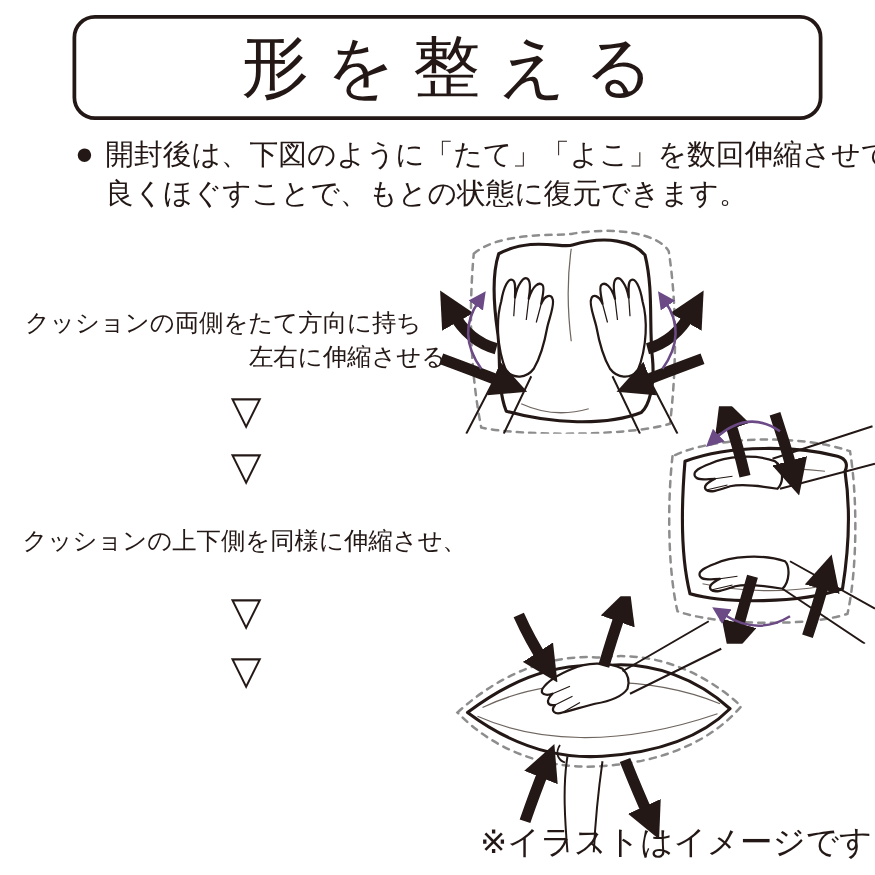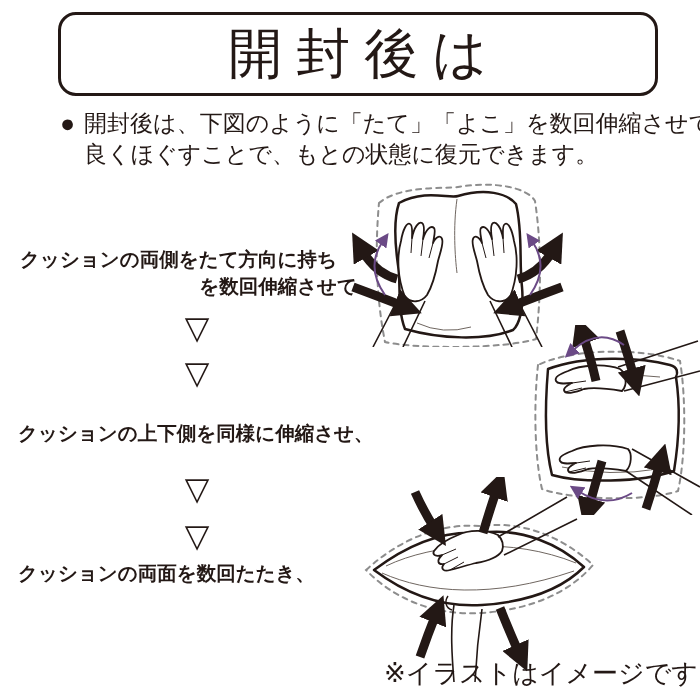--- a/index.html
+++ b/index.html
@@ -50,7 +50,7 @@
 <div class="page">
 
   <div class="title-box">
-    <span class="title-text">開封後は</span>
+    <span class="title-text">形を整える</span>
   </div>
 
   <div class="intro">

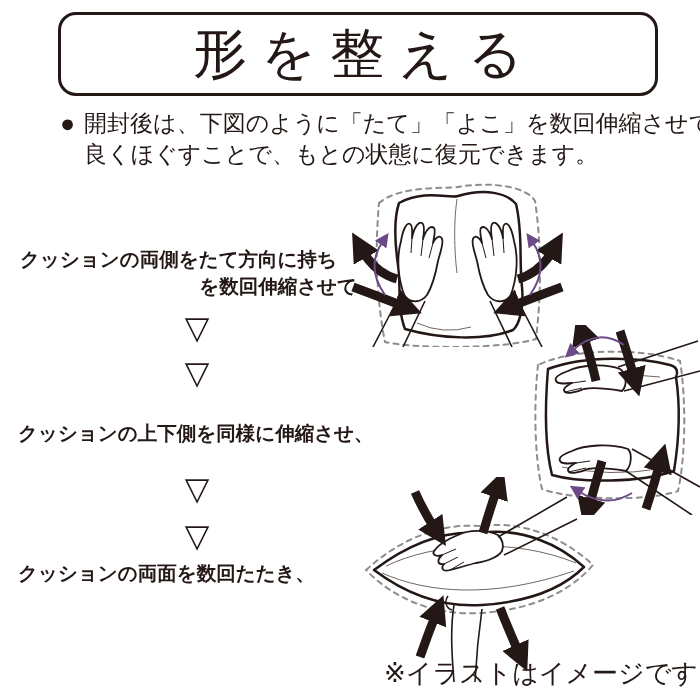--- a/index.html
+++ b/index.html
@@ -23,7 +23,7 @@
   }
   .intro .bullet { font-size:25px; line-height:31px; }
   .intro-lines > div { line-height:31px; white-space:nowrap; }
-  .step { position:absolute; font-size:19.5px; font-weight:700; line-height:27px; }
+  .step { position:absolute; font-size:19.5px; font-weight:400; line-height:27px; }
   .step > div { white-space:nowrap; }
   .step .l2 { text-align:right; }
   .step1 { left:20px; top:246px; width:337px; }

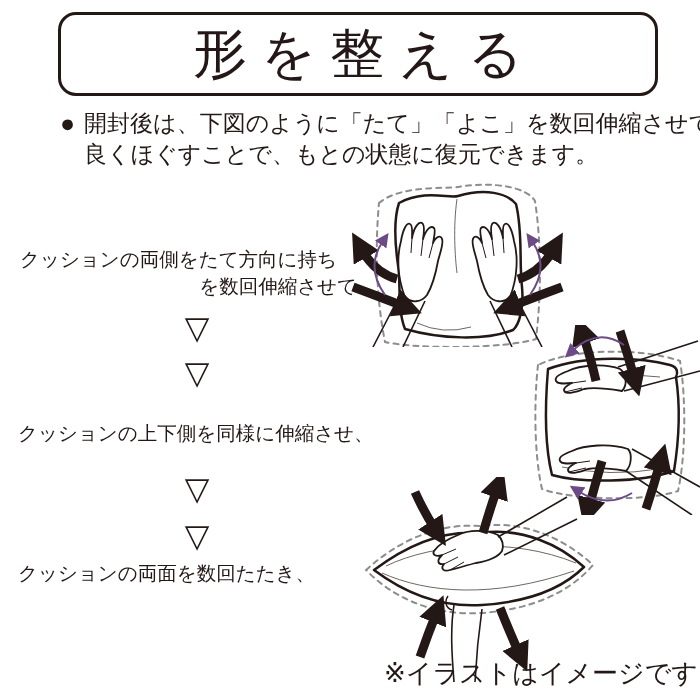--- a/index.html
+++ b/index.html
@@ -63,7 +63,7 @@
 
   <div class="step step1">
     <div class="l1">クッションの両側をたて方向に持ち</div>
-    <div class="l2">を数回伸縮させて</div>
+    <div class="l2">左右に伸縮させる</div>
   </div>
 
   <div class="tri tri1">▽</div>

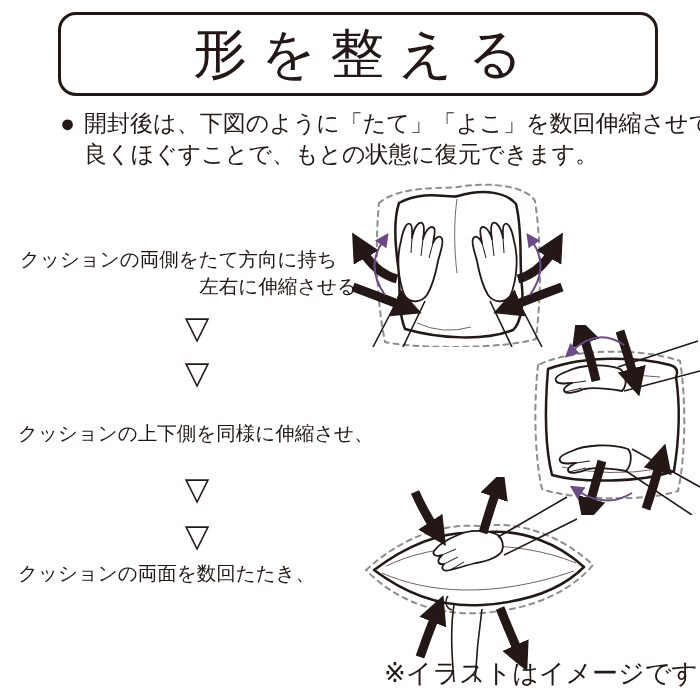--- a/index.html
+++ b/index.html
@@ -77,7 +77,6 @@
   <div class="tri tri4">▽</div>
 
   <div class="step step3">
-    <div class="l1">クッションの両面を数回たたき、</div>
   </div>
 
   <svg class="illus illus1" width="225" height="170" viewBox="0 0 225 170">

